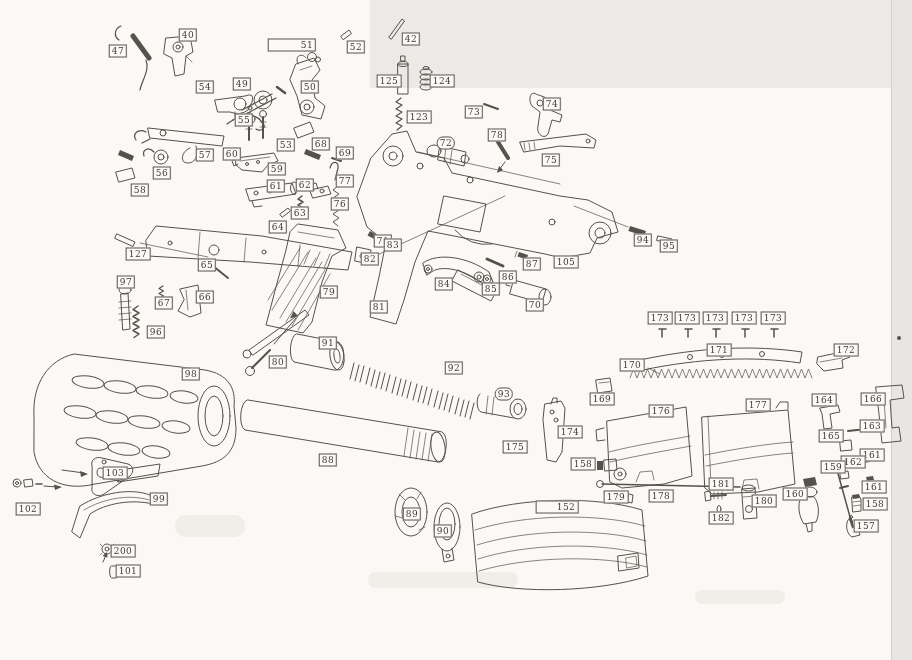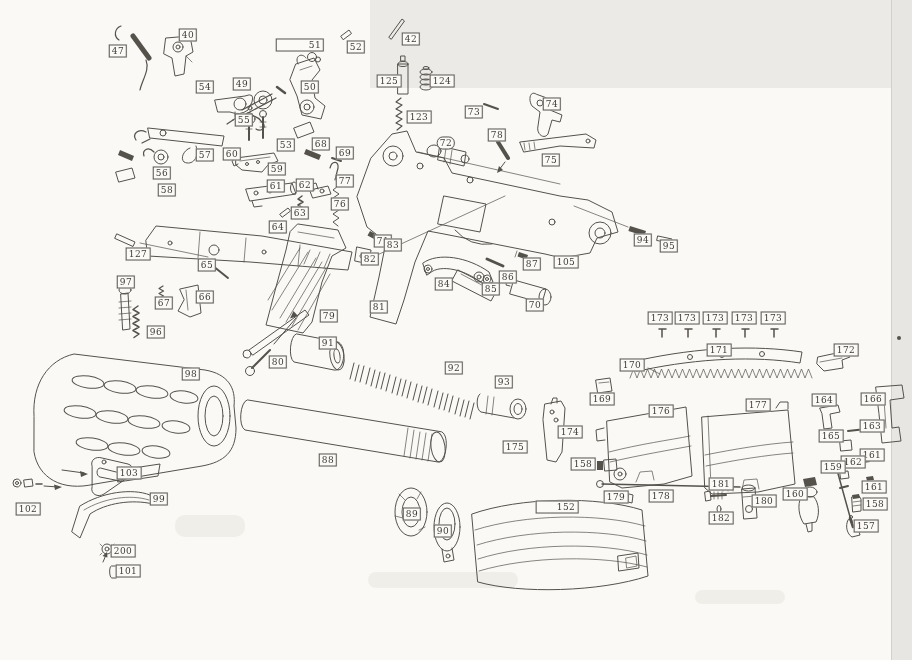--- a/index.html
+++ b/index.html
@@ -495,7 +495,7 @@
   <div class="labels">
       <div class="part-label" style="left: 118px; top: 51px;">47</div>
       <div class="part-label" style="left: 188px; top: 35px;">40</div>
-      <div class="part-label" style="left: 300px; top: 45px; padding-left: 32px;">51</div>
+      <div class="part-label" style="left: 292px; top: 45px; padding-left: 32px;">51</div>
       <div class="part-label" style="left: 356px; top: 47px;">52</div>
       <div class="part-label" style="left: 411px; top: 39px;">42</div>
       <div class="part-label" style="left: 389px; top: 81px;">125</div>

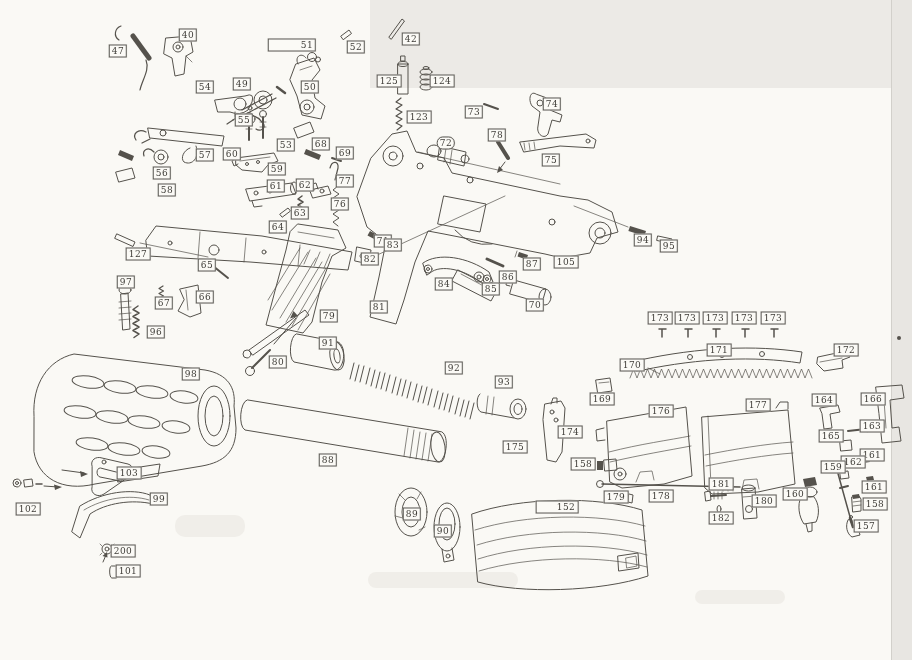--- a/index.html
+++ b/index.html
@@ -509,7 +509,7 @@
       <div class="part-label" style="left: 232px; top: 154px;">60</div>
       <div class="part-label" style="left: 205px; top: 155px;">57</div>
       <div class="part-label" style="left: 162px; top: 173px;">56</div>
-      <div class="part-label" style="left: 140px; top: 190px; margin-left: 27px;">58</div>
+      <div class="part-label" style="left: 140px; top: 190px;">58</div>
       <div class="part-label" style="left: 277px; top: 169px;">59</div>
       <div class="part-label" style="left: 276px; top: 186px;">61</div>
       <div class="part-label" style="left: 305px; top: 185px;">62</div>

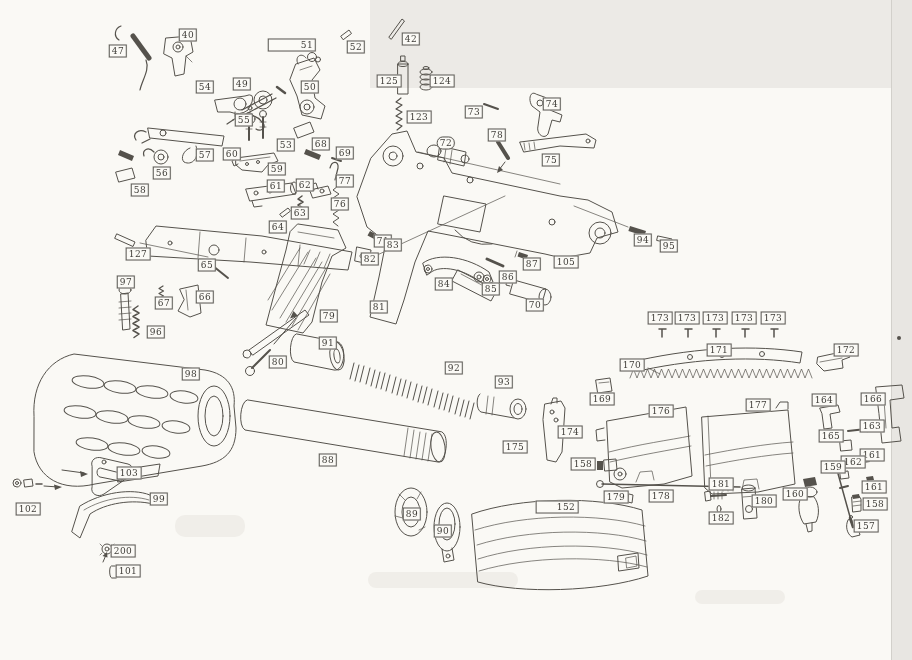--- a/index.html
+++ b/index.html
@@ -541,7 +541,7 @@
       <div class="part-label" style="left: 164px; top: 303px;">67</div>
       <div class="part-label" style="left: 205px; top: 297px;">66</div>
       <div class="part-label" style="left: 156px; top: 332px;">96</div>
-      <div class="part-label" style="left: 329px; top: 292px; margin-top: 24px;">79</div>
+      <div class="part-label" style="left: 329px; top: 292px;">79</div>
       <div class="part-label" style="left: 379px; top: 307px;">81</div>
       <div class="part-label" style="left: 278px; top: 362px;">80</div>
       <div class="part-label" style="left: 328px; top: 343px;">91</div>

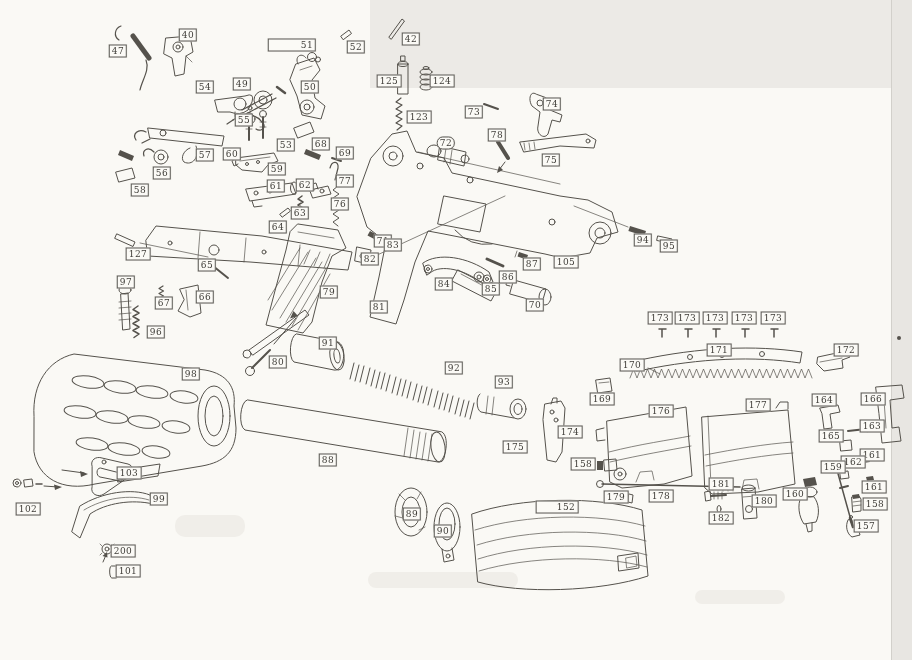--- a/index.html
+++ b/index.html
@@ -546,7 +546,7 @@
       <div class="part-label" style="left: 278px; top: 362px;">80</div>
       <div class="part-label" style="left: 328px; top: 343px;">91</div>
       <div class="part-label" style="left: 454px; top: 368px;">92</div>
-      <div class="part-label" style="left: 504px; top: 382px;">93</div>
+      <div class="part-label" style="left: 504px; top: 394px; border-radius: 6px;">93</div>
       <div class="part-label" style="left: 328px; top: 460px;">88</div>
       <div class="part-label" style="left: 191px; top: 374px;">98</div>
       <div class="part-label" style="left: 28px; top: 485px; margin-top: 24px;">102</div>

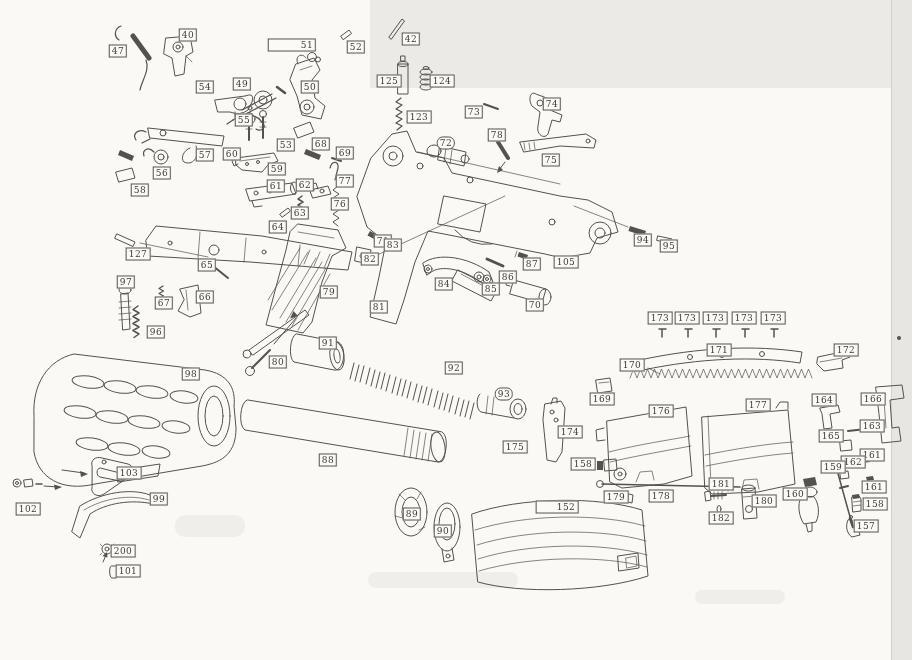--- a/index.html
+++ b/index.html
@@ -550,7 +550,7 @@
       <div class="part-label" style="left: 328px; top: 460px;">88</div>
       <div class="part-label" style="left: 191px; top: 374px;">98</div>
       <div class="part-label" style="left: 28px; top: 485px; margin-top: 24px;">102</div>
-      <div class="part-label" style="left: 129px; top: 473px;">103</div>
+      <div class="part-label" style="left: 115px; top: 473px;">103</div>
       <div class="part-label" style="left: 159px; top: 499px;">99</div>
       <div class="part-label" style="left: 123px; top: 551px;">200</div>
       <div class="part-label" style="left: 128px; top: 571px;">101</div>

